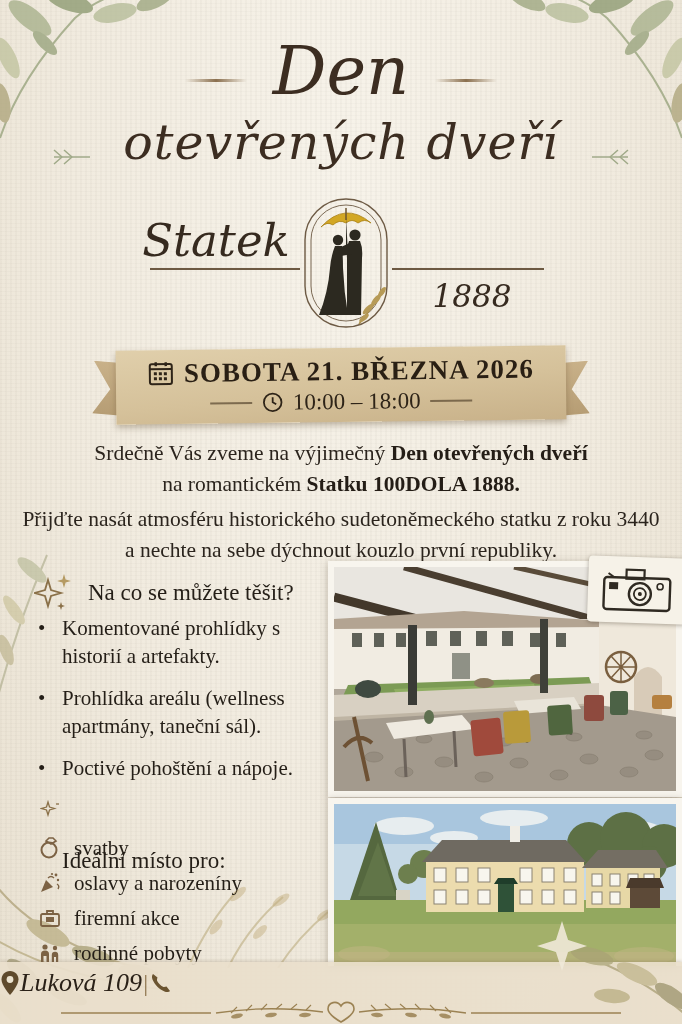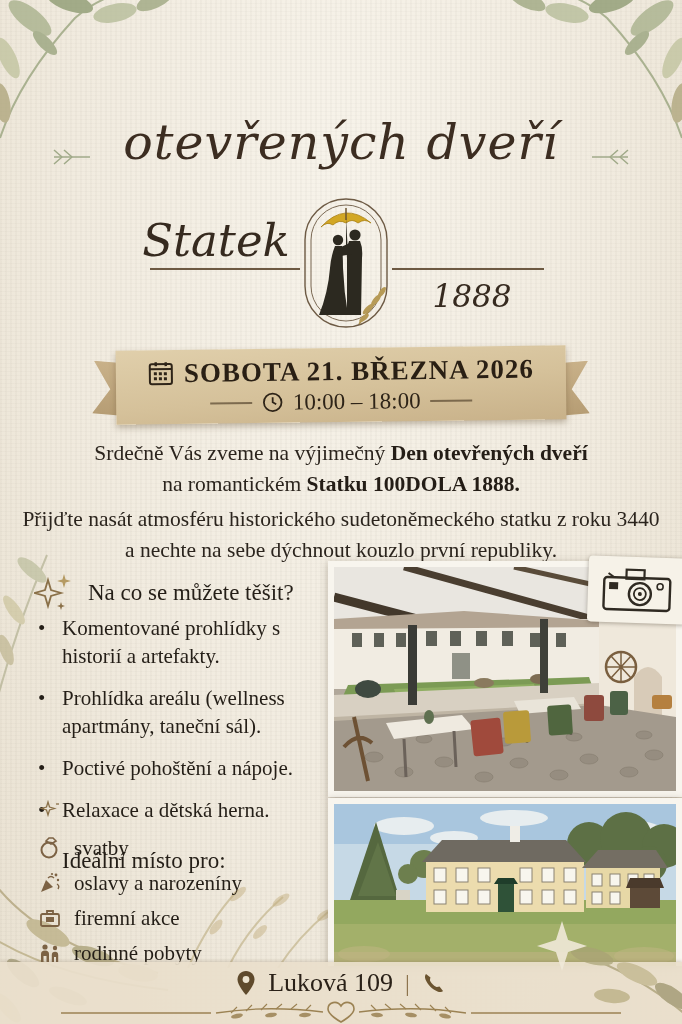--- a/index.html
+++ b/index.html
@@ -141,6 +141,11 @@
     <path d="M30,5 L38,30 L30,55 L22,30 Z M5,30 L30,22 L55,30 L30,38 Z" fill="#efe9d8" opacity="0.9"></path>
   </svg>
 
+  <div class="abs title1">
+    <div class="tdash"></div>
+    <div class="word">Den</div>
+    <div class="tdash"></div>
+  </div>
   <svg class="abs branch-svg" style="left:52px;top:146px" width="40" height="22" viewBox="0 0 40 22">
     <path d="M2,11 H38" stroke="#8d9a74" stroke-width="1.5"></path>
     <path d="M10,11 L2,4 M10,11 L2,18 M20,11 L12,4 M20,11 L12,18" stroke="#8d9a74" stroke-width="1.5" fill="none"></path>

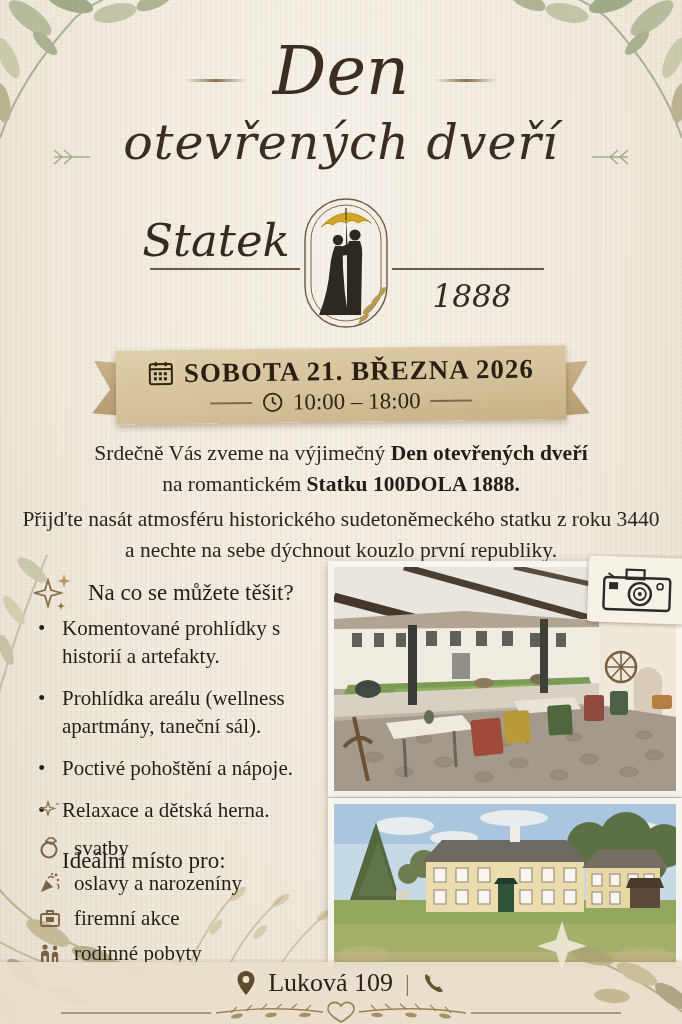--- a/index.html
+++ b/index.html
@@ -232,7 +232,6 @@
     <li>Komentované prohlídky s historií a artefakty.</li>
     <li>Prohlídka areálu (wellness apartmány, taneční sál).</li>
     <li>Poctivé pohoštění a nápoje.</li>
-    <li>Relaxace a dětská herna.</li>
   </ul>
 
   <svg class="abs sparkle2" width="20" height="20" viewBox="0 0 20 20">

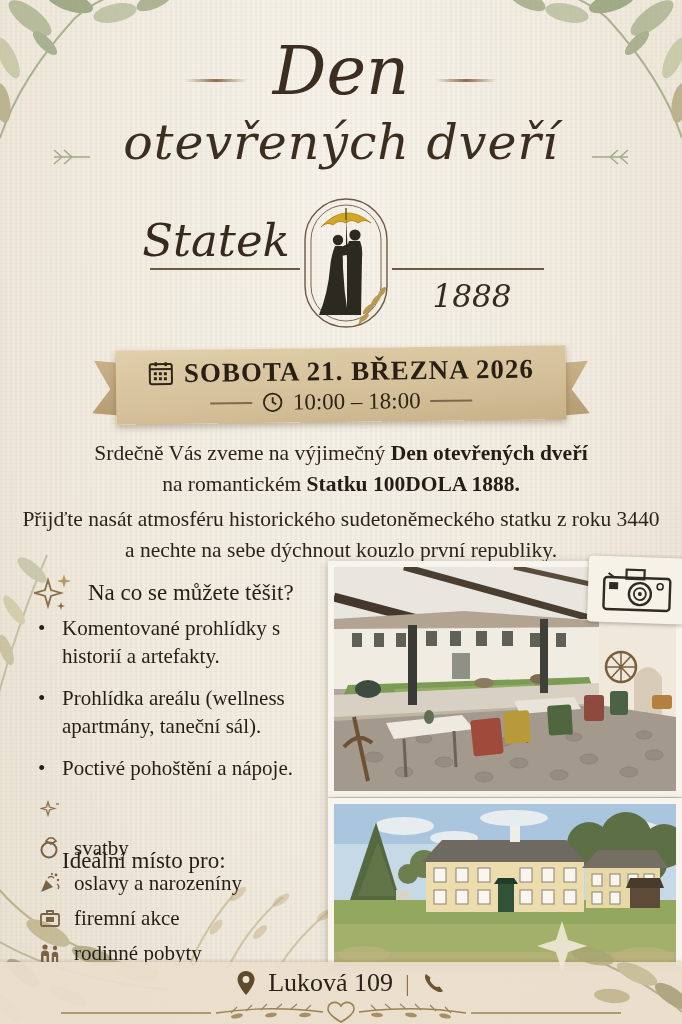--- a/index.html
+++ b/index.html
@@ -59,7 +59,7 @@
     box-shadow:0 1px 4px rgba(60,50,35,.4);transform:rotate(2deg);display:flex;align-items:center;justify-content:center;}
   
   .footer-band{left:0;top:962px;width:682px;height:62px;background:rgba(233,223,203,.93);box-shadow:0 -1px 3px rgba(120,100,70,.25);}
-  .footer-row{left:0;top:968px;width:100%;display:flex;align-items:center;justify-content:center;gap:12px;font-size:26px;color:#2a2118;}
+  .footer-row{left:0;top:968px;width:100%;display:flex;align-items:center;justify-content:flex-start;font-size:26px;color:#2a2118;font-style:italic;}
   .foot-sep{color:#8d744e;font-size:24px;}
   .heart-div{left:61px;top:1000px;}
   

